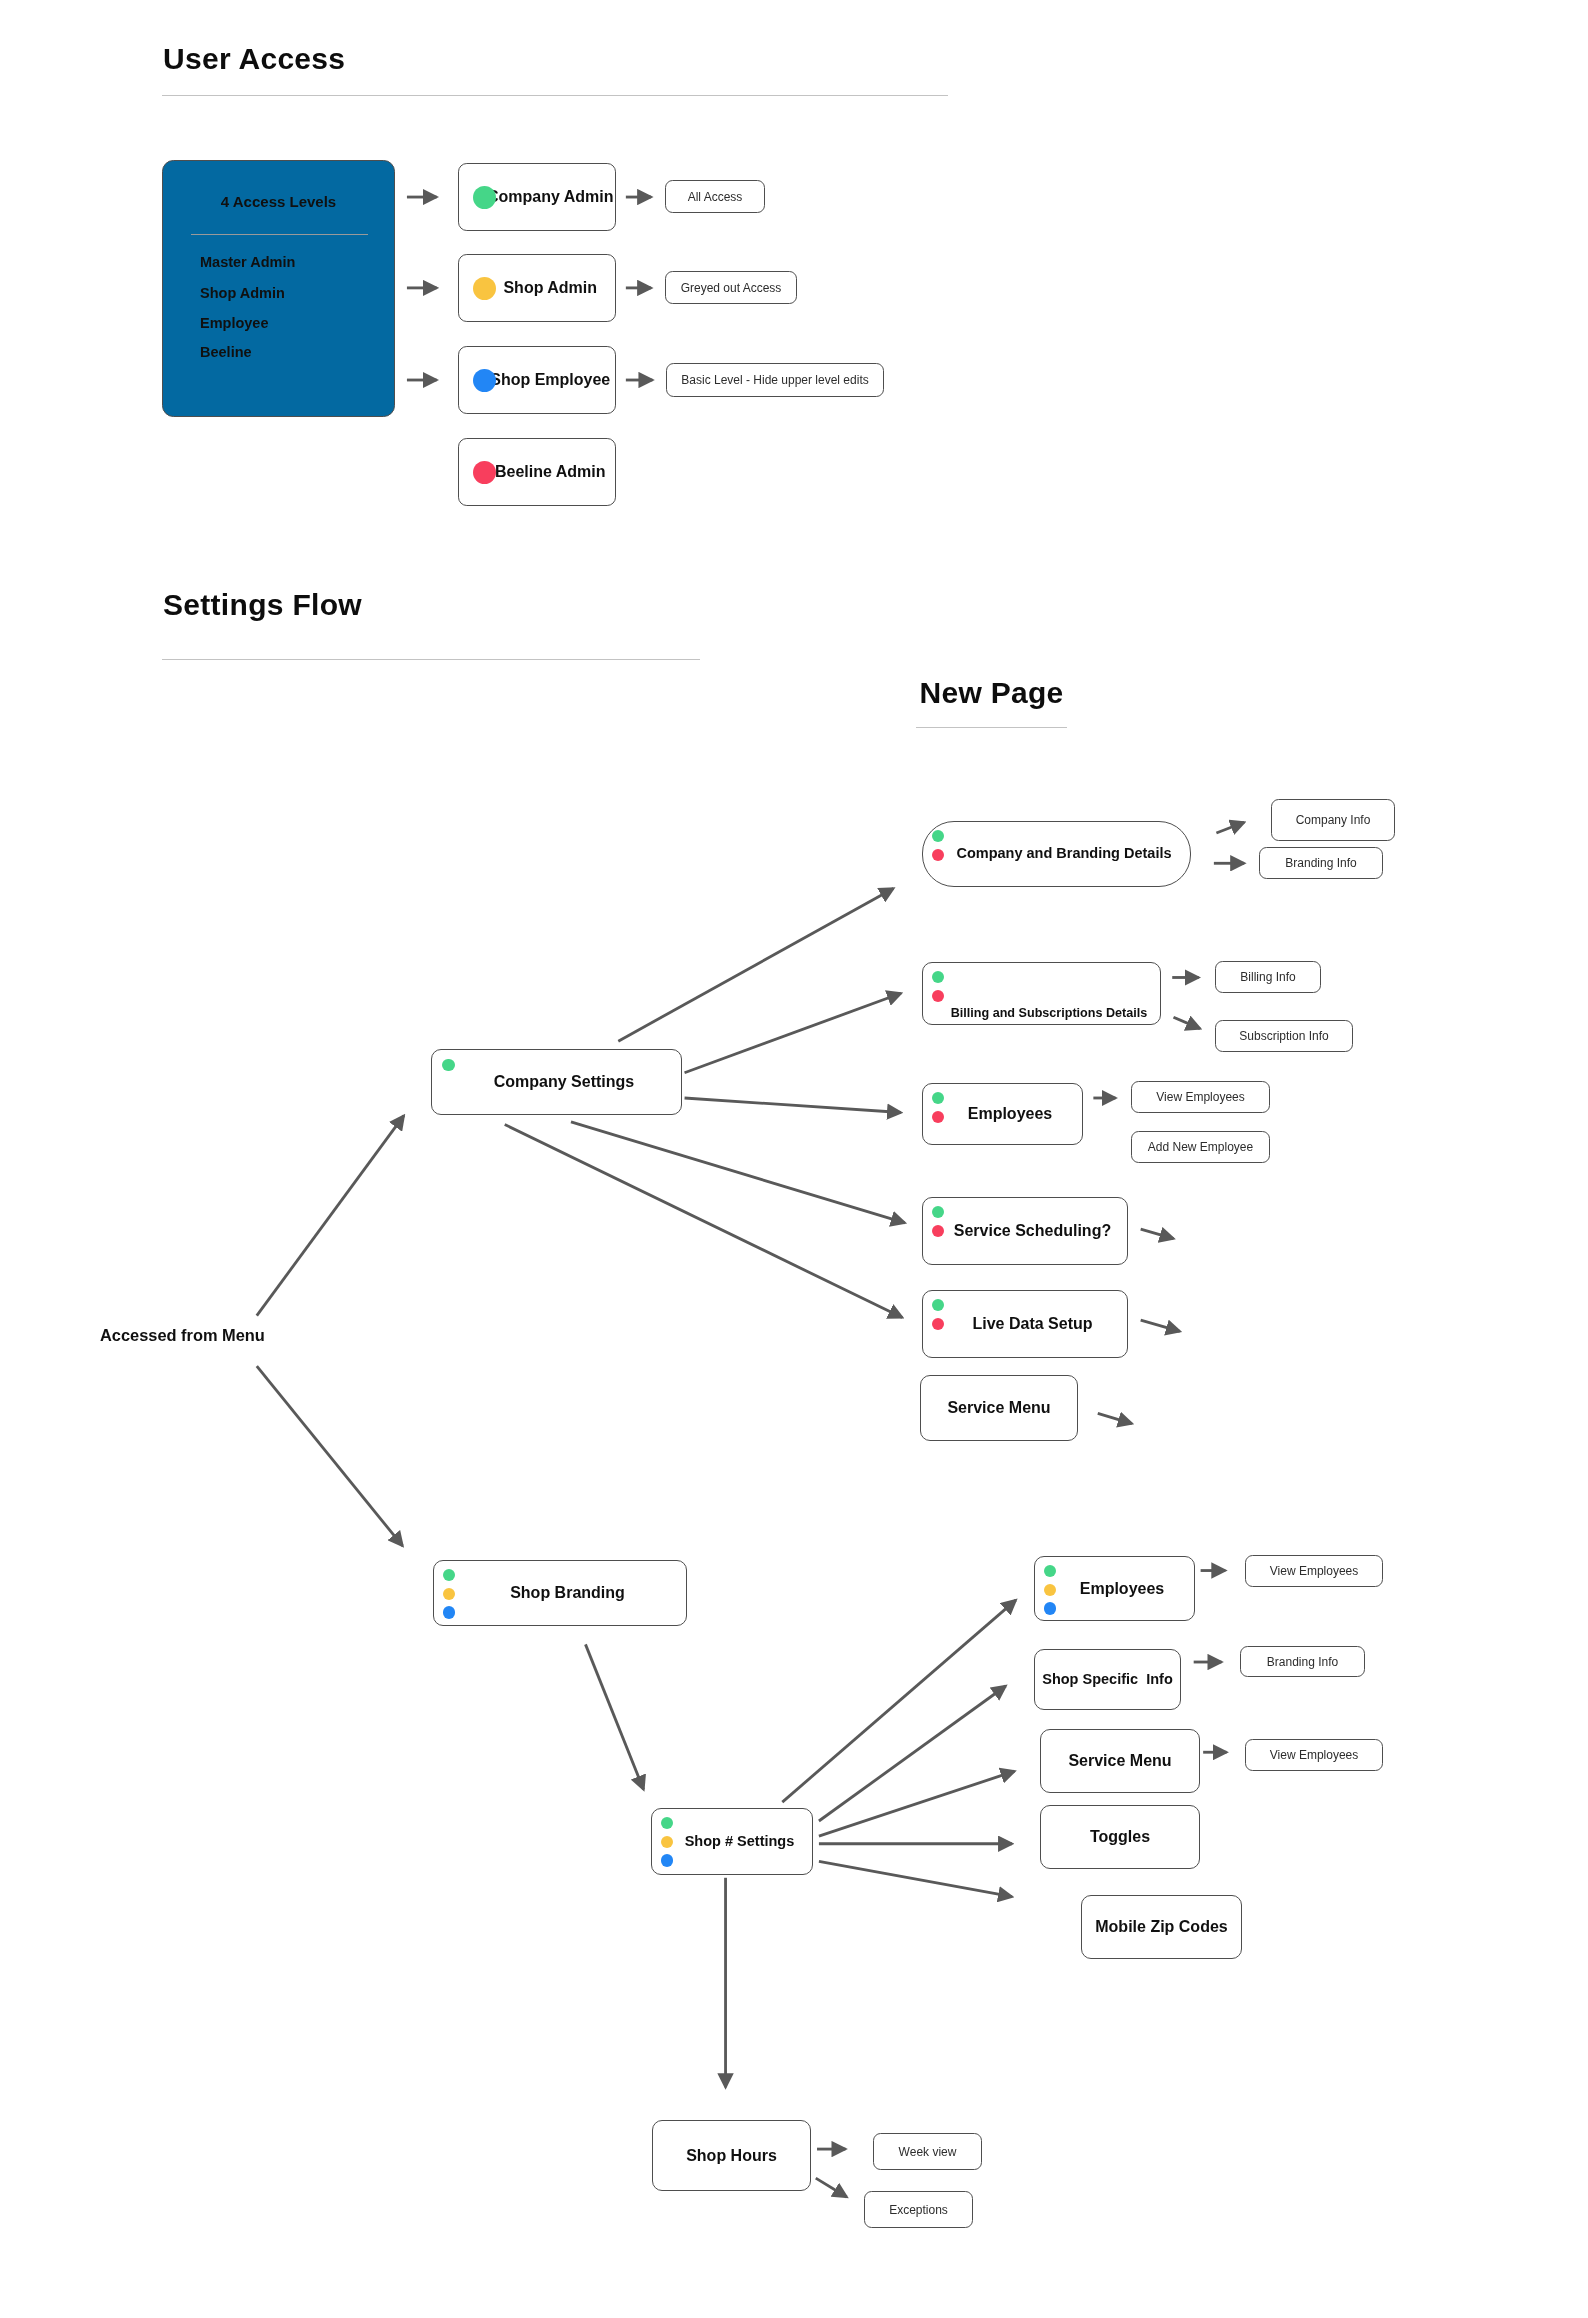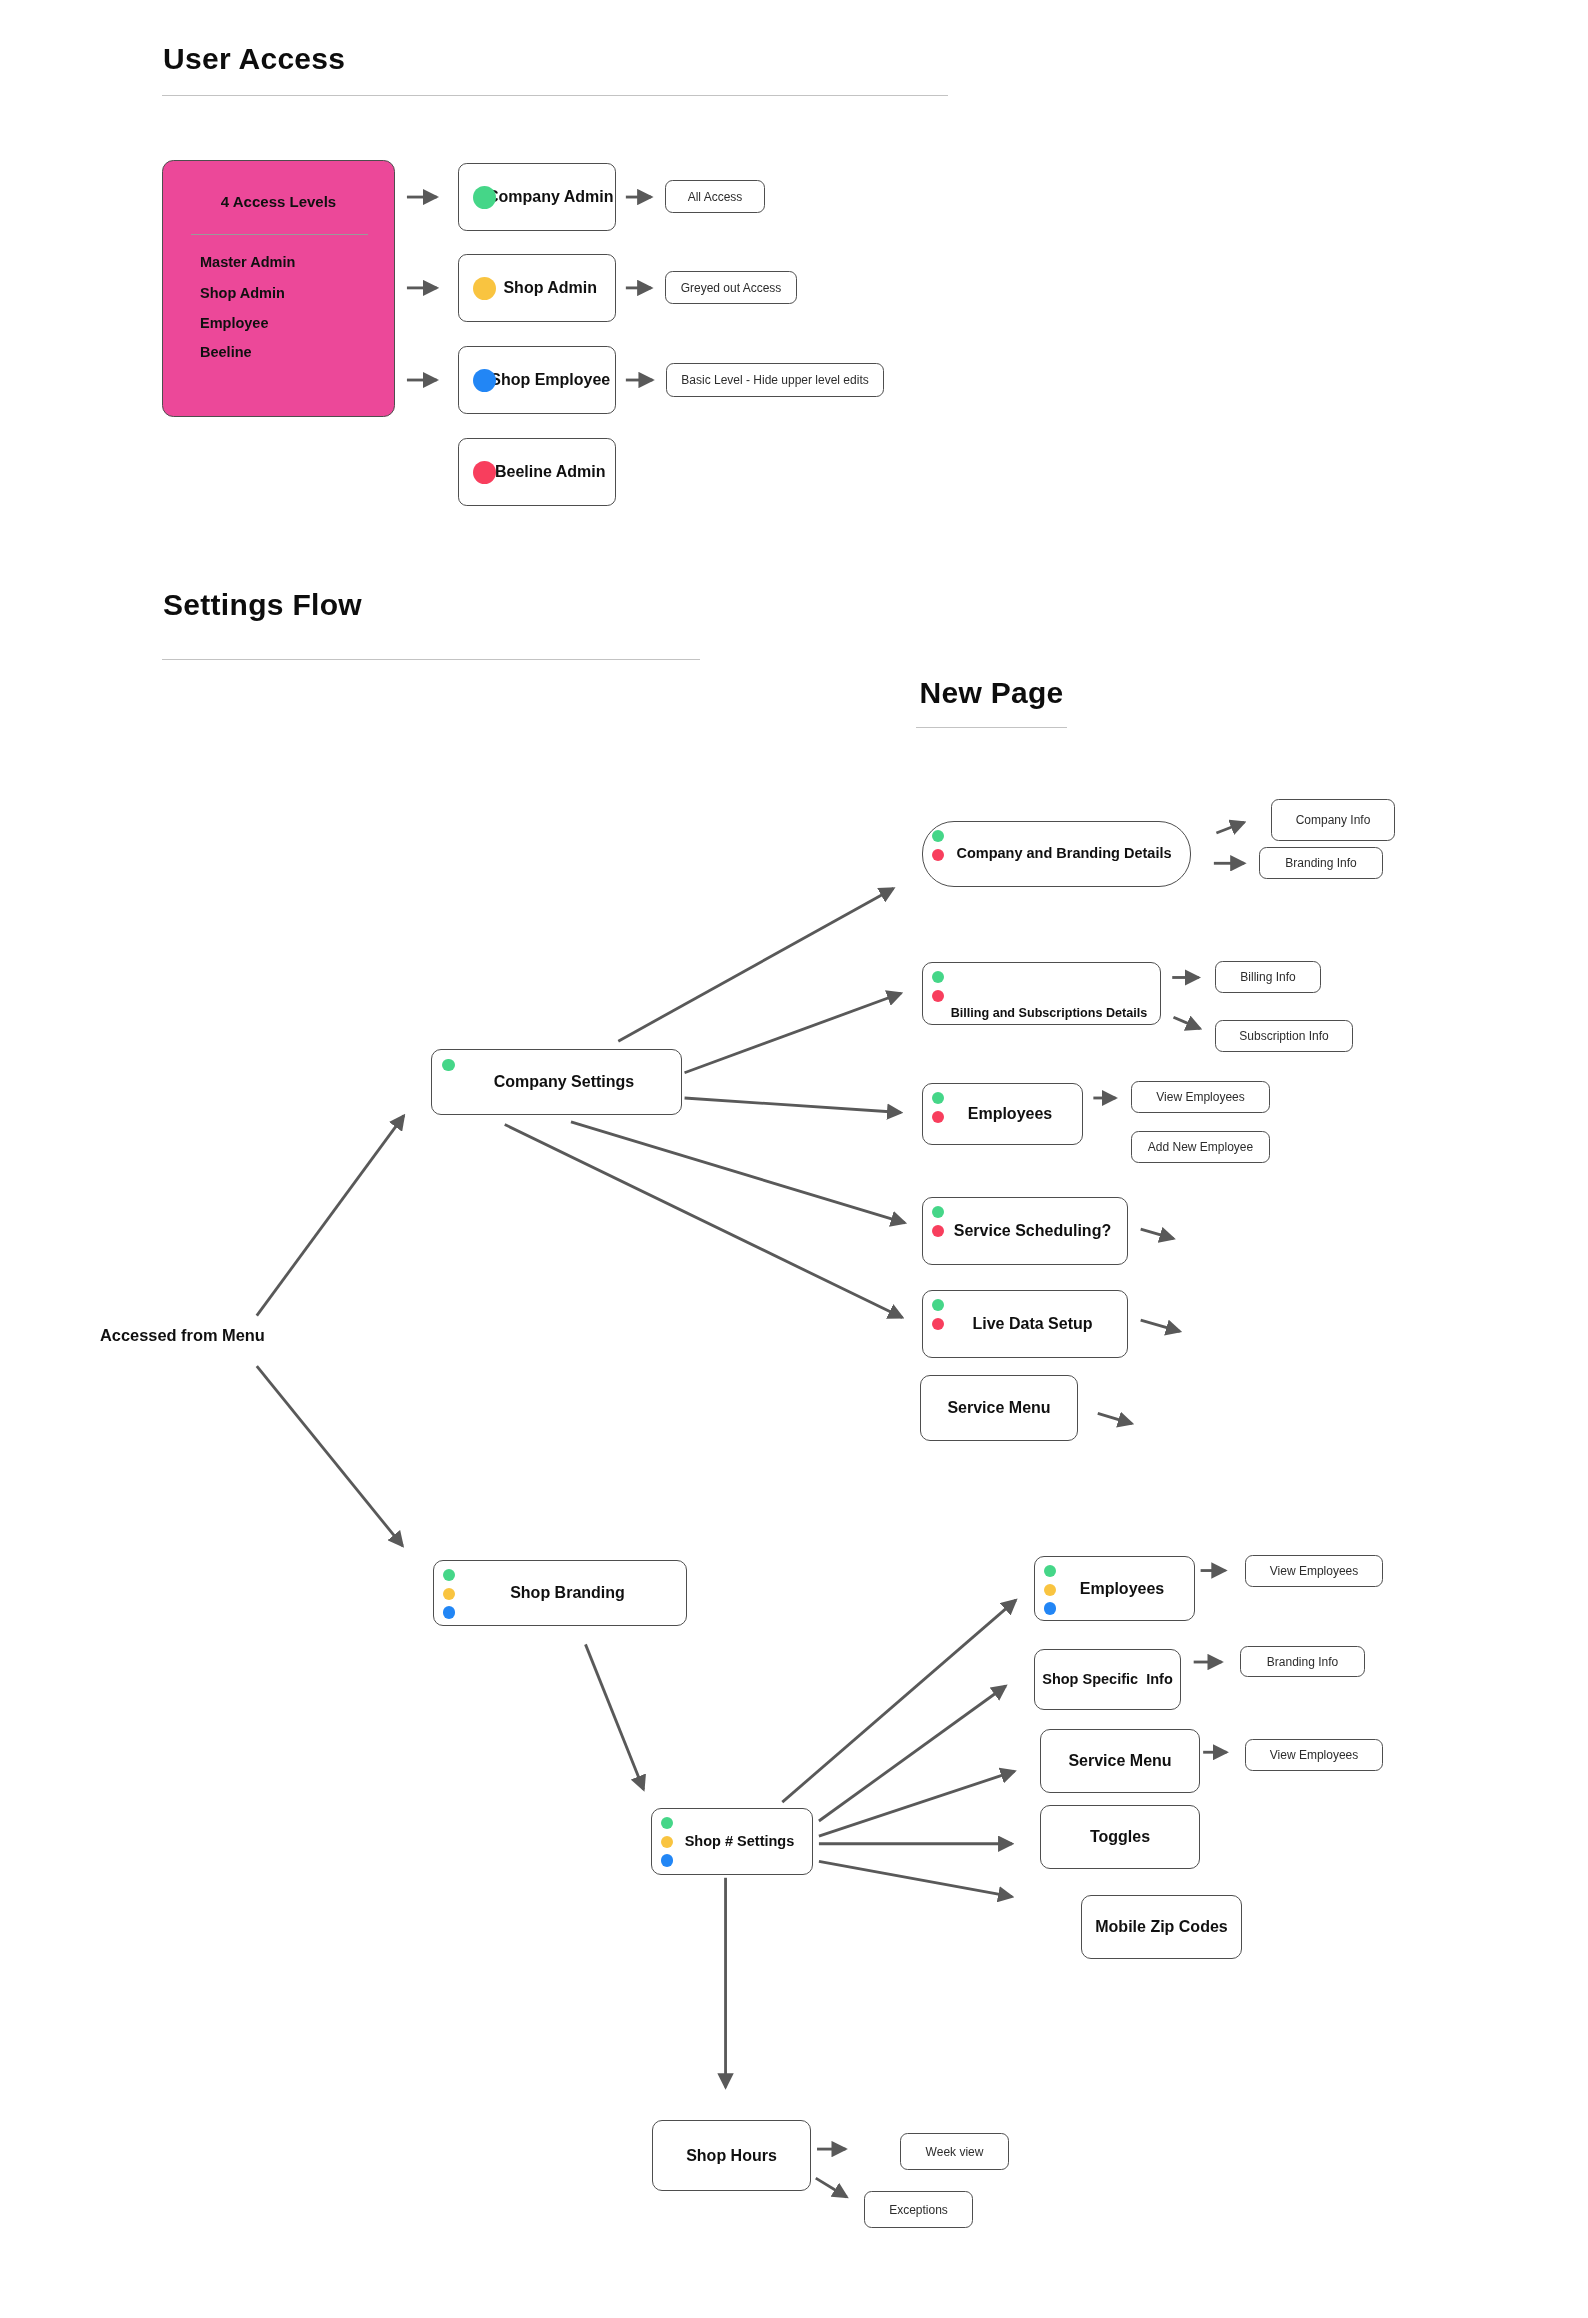--- a/index.html
+++ b/index.html
@@ -19,7 +19,7 @@
   .note span{font-size:12px;color:#2d2d2d;text-align:center;white-space:nowrap;}
   .dot{position:absolute;width:12.6px;height:12.6px;border-radius:50%;left:8.8px;}
   .dot.big{width:23px;height:23px;left:14px;top:50%;margin-top:-11.4px;}
-  .panel{position:absolute;background:#ec4899;border:1.3px solid #4e4e4e;border-radius:11.4px;box-sizing:border-box;}
+  .panel{position:absolute;background:#0369a1;border:1.3px solid #4e4e4e;border-radius:11.4px;box-sizing:border-box;}
   .panel-heading{position:absolute;width:100%;text-align:center;font-size:15px;font-weight:700;color:#101010;}
   .panel-divider{position:absolute;height:0.9px;background:#9a9a9a;}
   .panel-item{position:absolute;font-size:14.5px;font-weight:700;color:#101010;white-space:nowrap;}

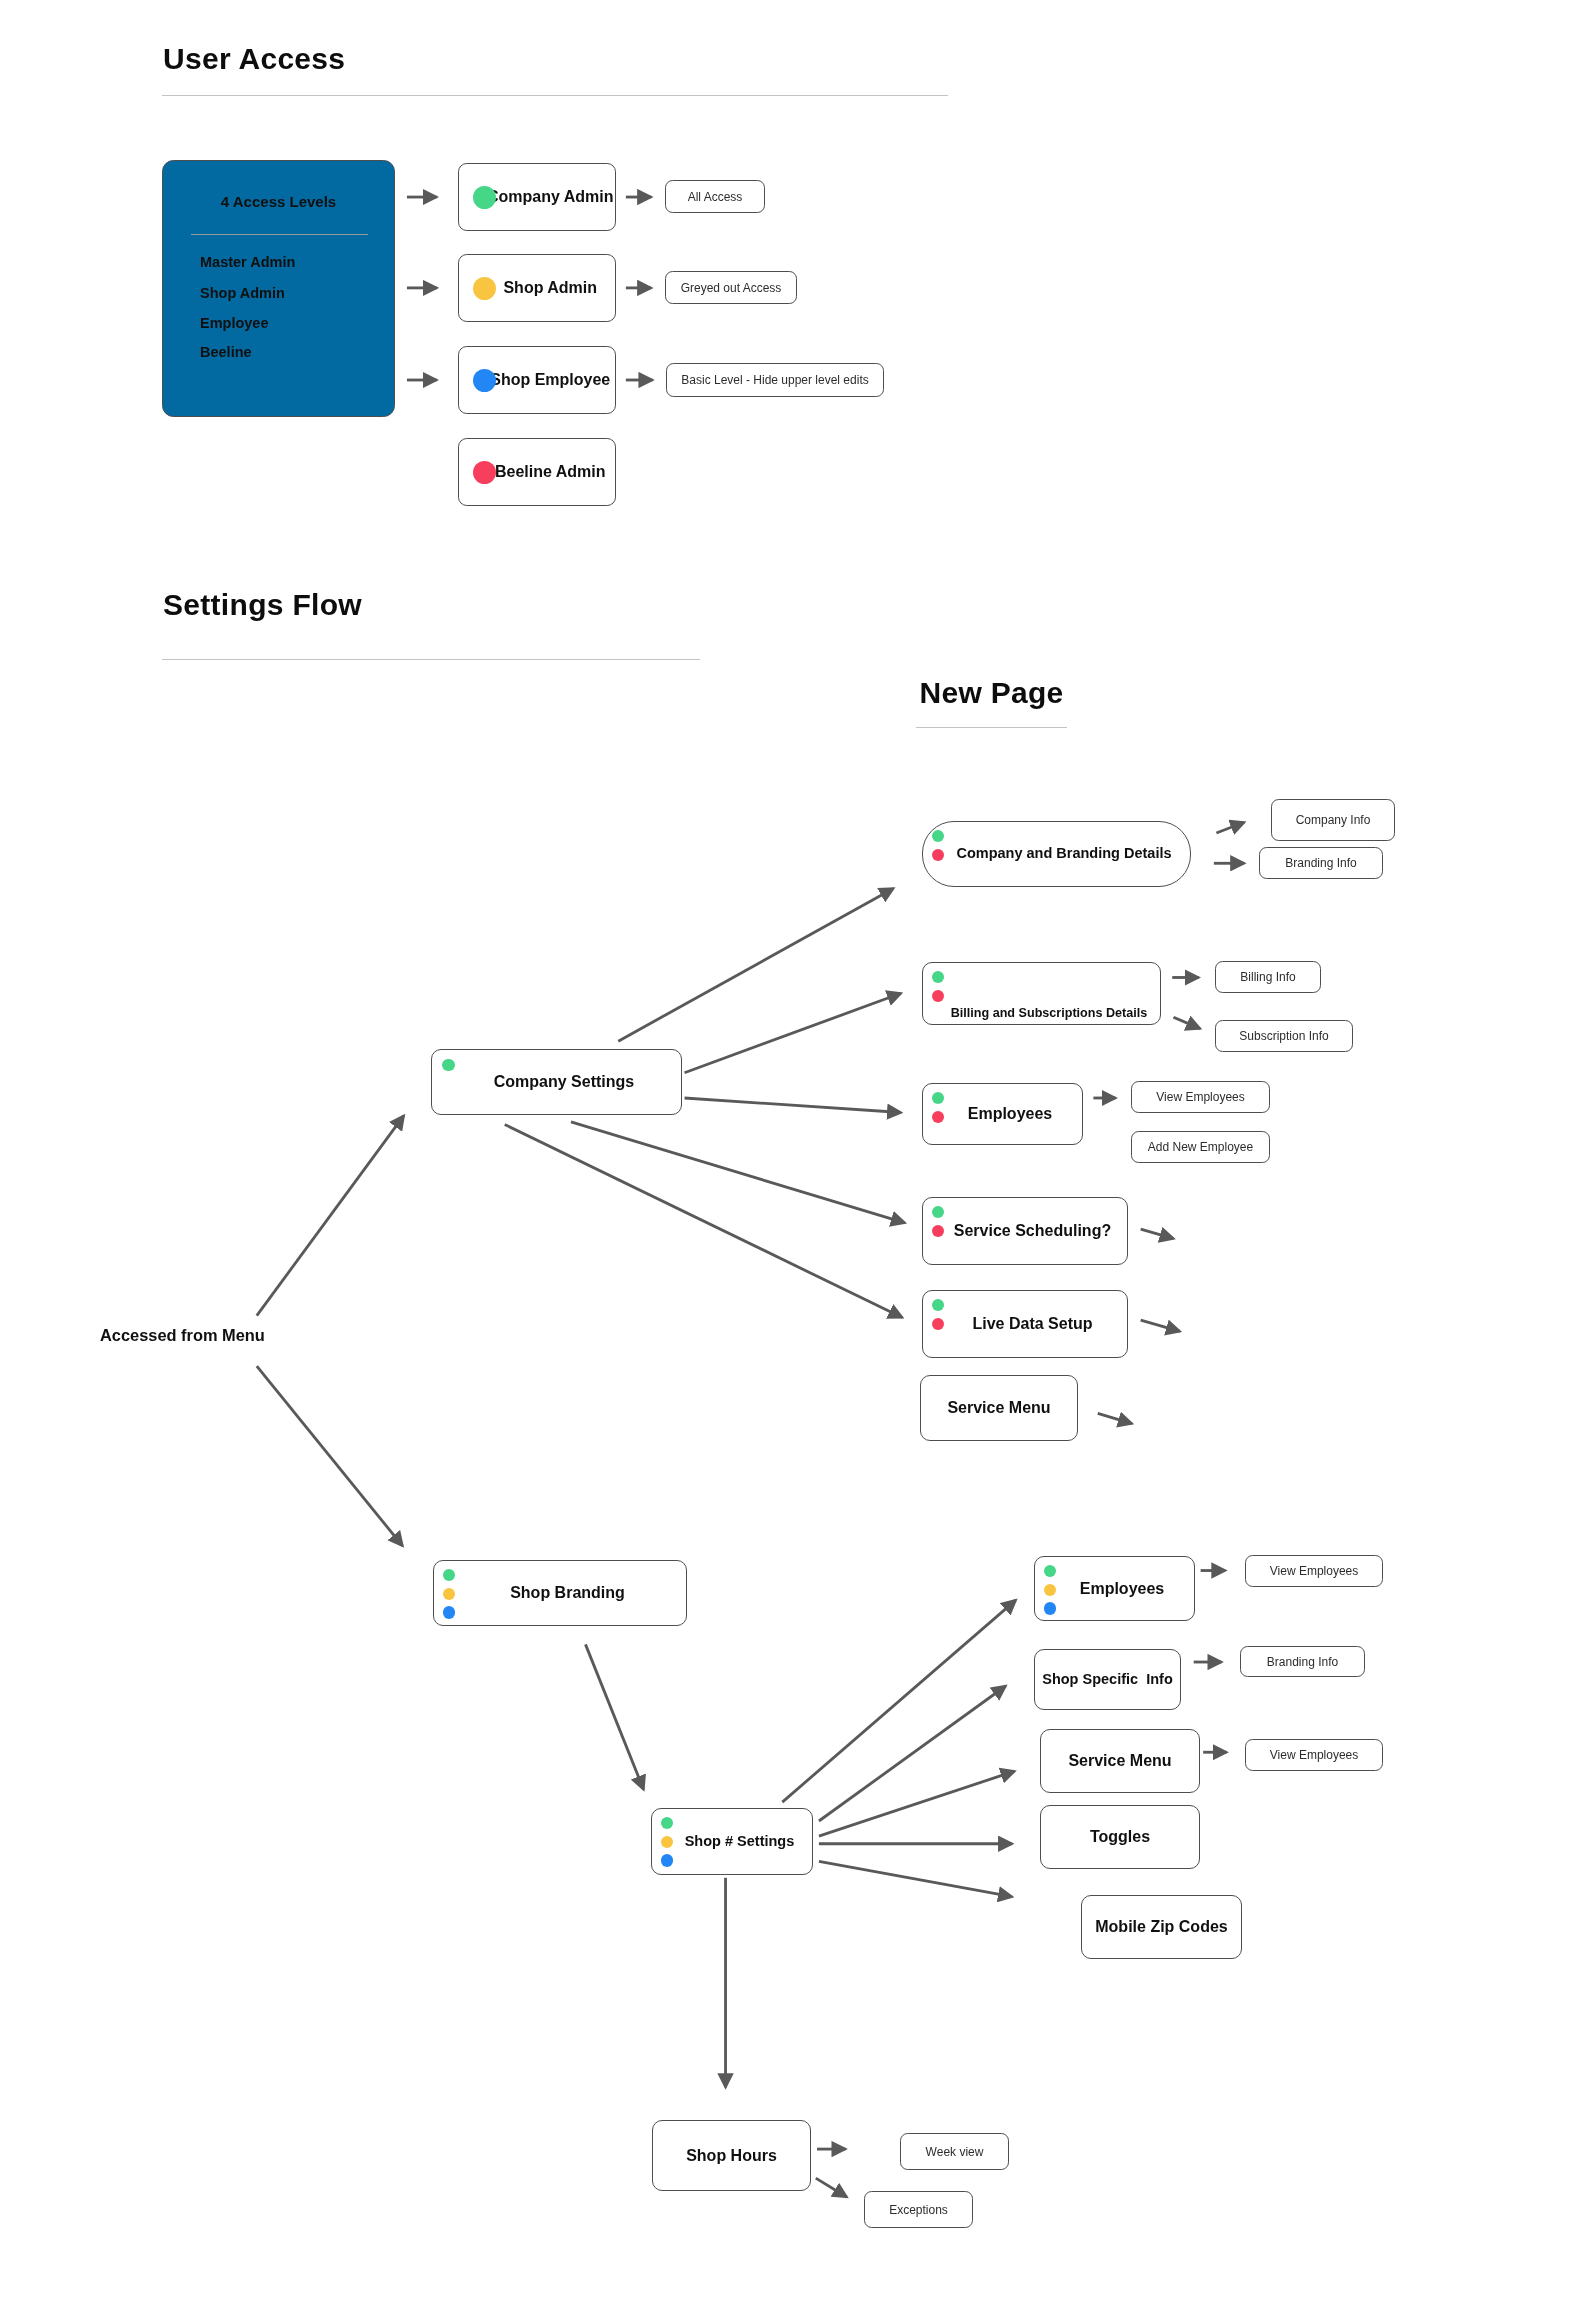--- a/index.html
+++ b/index.html
@@ -229,7 +229,7 @@
     <span class="lbl">Mobile Zip Codes</span>
   </div>
 
-  <div class="note" style="left:900px;top:2133px;width:109px;height:37px;">
+  <div class="note" style="left:873px;top:2133px;width:109px;height:37px;">
     <span>Week view</span>
   </div>
   <div class="note" style="left:864px;top:2191px;width:109px;height:37px;">

